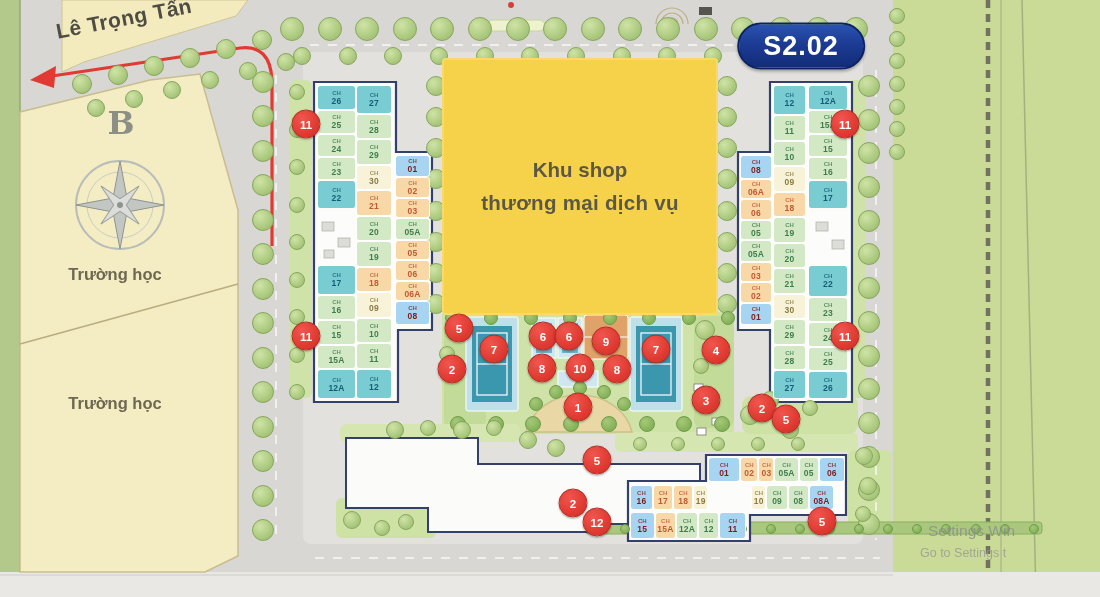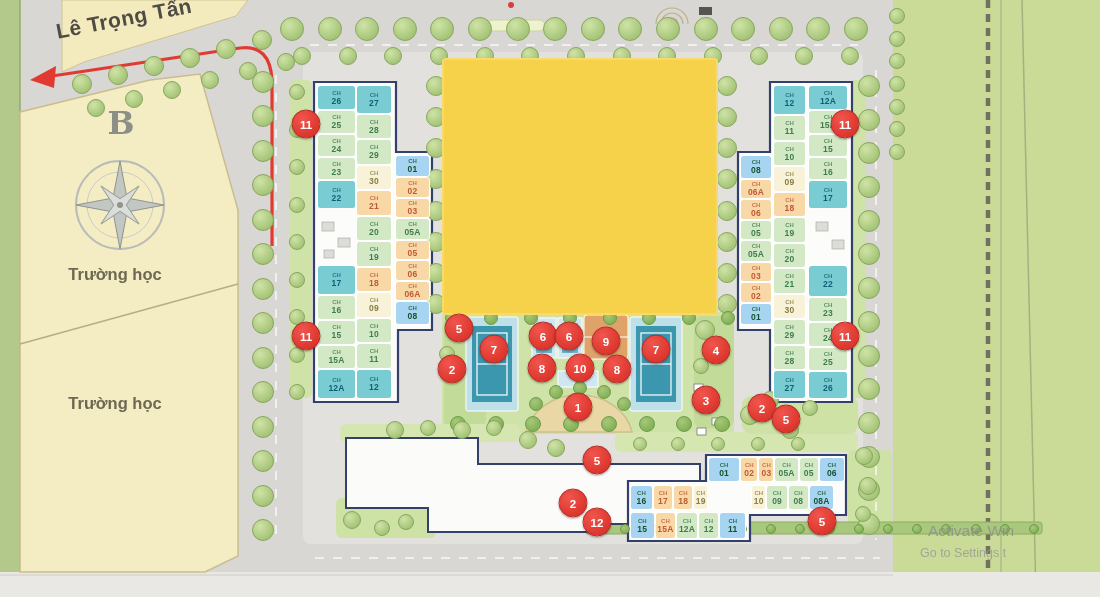--- a/index.html
+++ b/index.html
@@ -710,6 +710,7 @@
   <div class="shop">
   </div>
 
+  <div class="pill" id="pill-s202">S2.02</div>
 
   <div class="layer" id="markers">
       <div class="marker" style="left: 306px; top: 124px;">11</div>

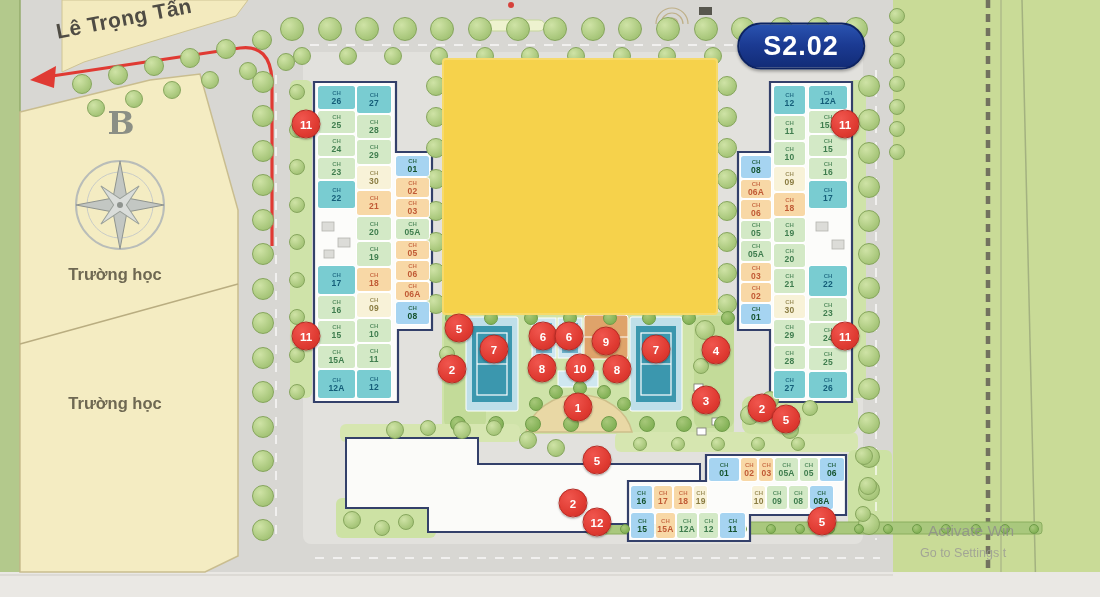--- a/index.html
+++ b/index.html
@@ -28,7 +28,7 @@
   .c-green{background:#d3e9c6;color:#3f7d4e;}
   .c-orange{background:#f8d8a6;color:#c05a35;}
   .c-cream{background:#f8f2d8;color:#8a7c42;}
-  .c-blue{background:#a6d4f1;color:#14532d;}
+  .c-blue{background:#a6d4f1;color:#7f1d1d;}
 
   
   .marker{position:absolute;width:27px;height:27px;transform:translate(-50%,-50%);

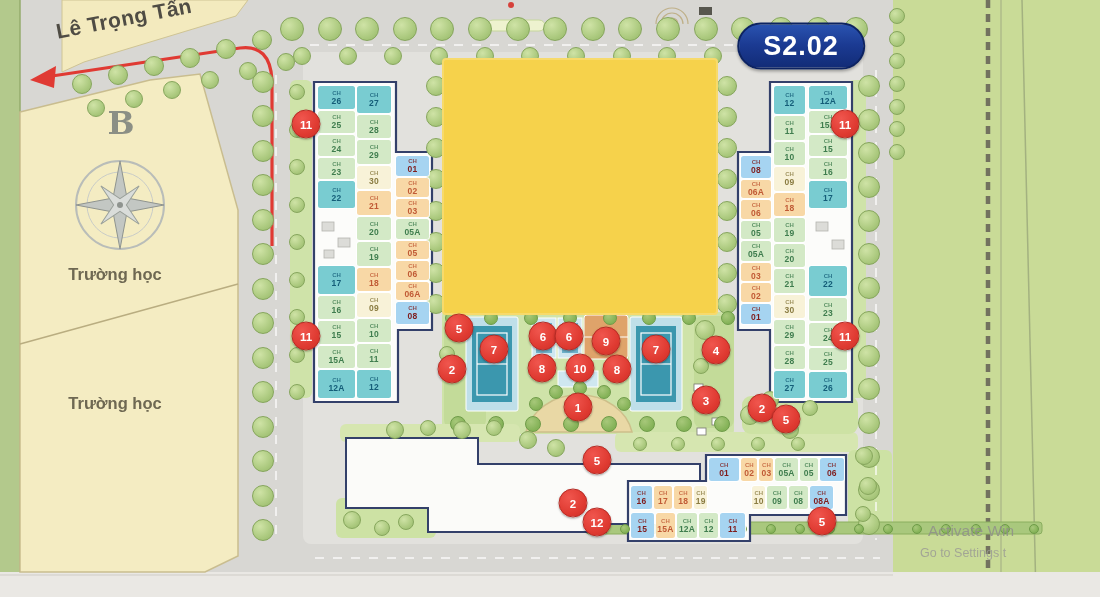--- a/index.html
+++ b/index.html
@@ -708,6 +708,7 @@
   <div class="school" id="school-2">Trường học</div>
 
   <div class="shop">
+    <div class="l1">Khu shop</div>
   </div>
 
   <div class="pill" id="pill-s202">S2.02</div>

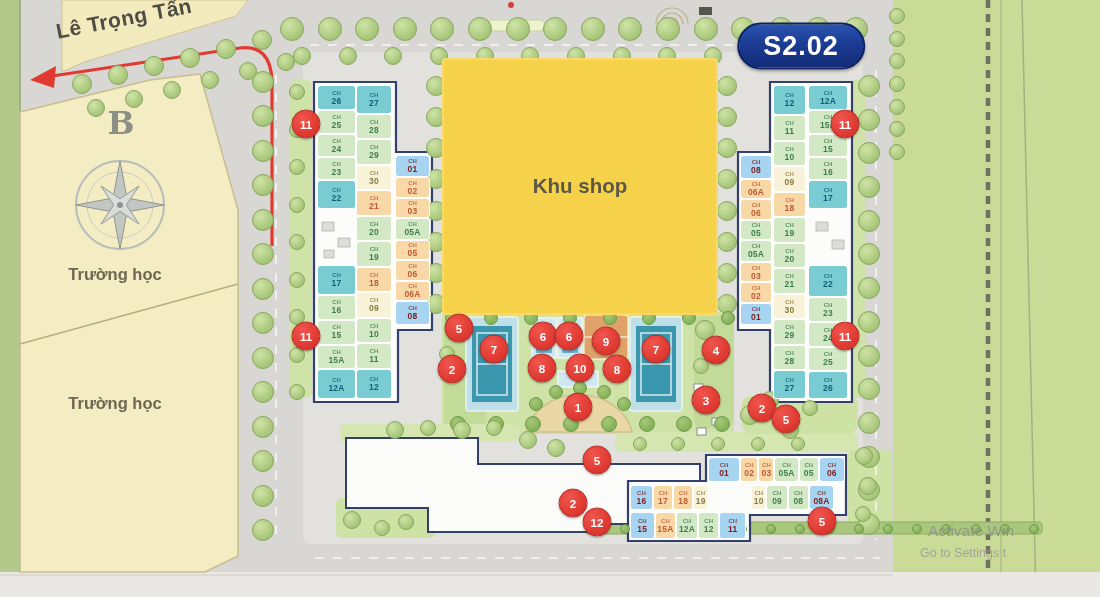--- a/index.html
+++ b/index.html
@@ -709,6 +709,7 @@
 
   <div class="shop">
     <div class="l1">Khu shop</div>
+    <div class="l2">thương mại dịch vụ</div>
   </div>
 
   <div class="pill" id="pill-s202">S2.02</div>

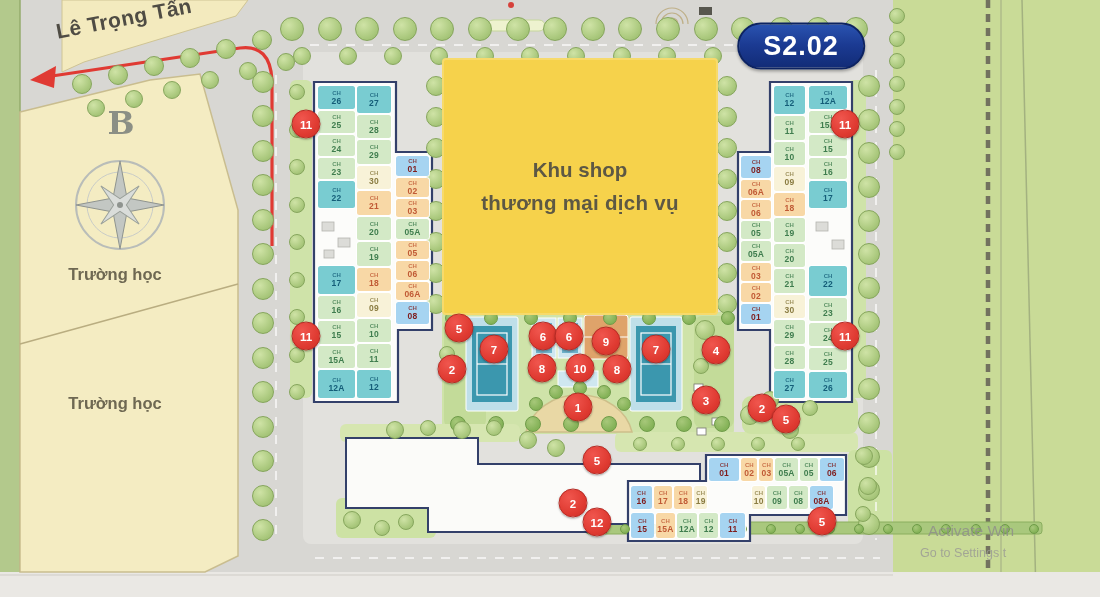--- a/index.html
+++ b/index.html
@@ -740,7 +740,7 @@
       <div class="marker" style="left: 822px; top: 521px;">5</div>
     </div>
 
-  <div class="wm" id="wm1">Activate Win</div>
+  <div class="wm" id="wm1">Settings Win</div>
   <div class="wm" id="wm2">Go to Settings t</div>
 </div>
 

